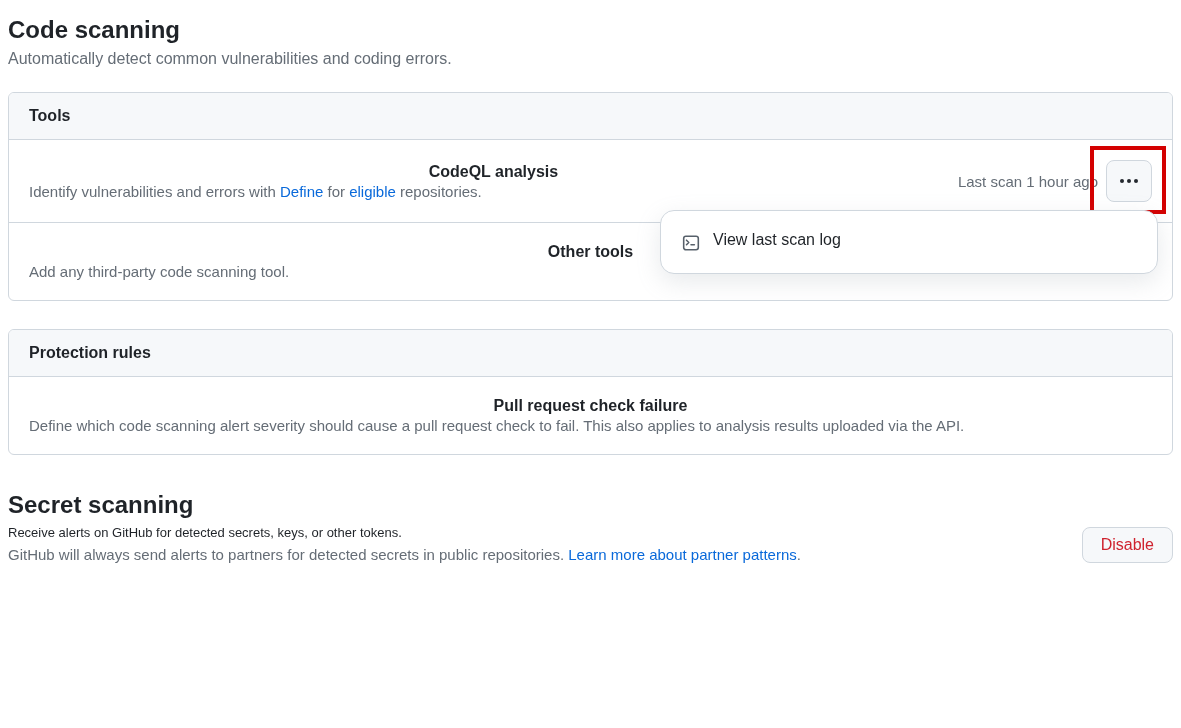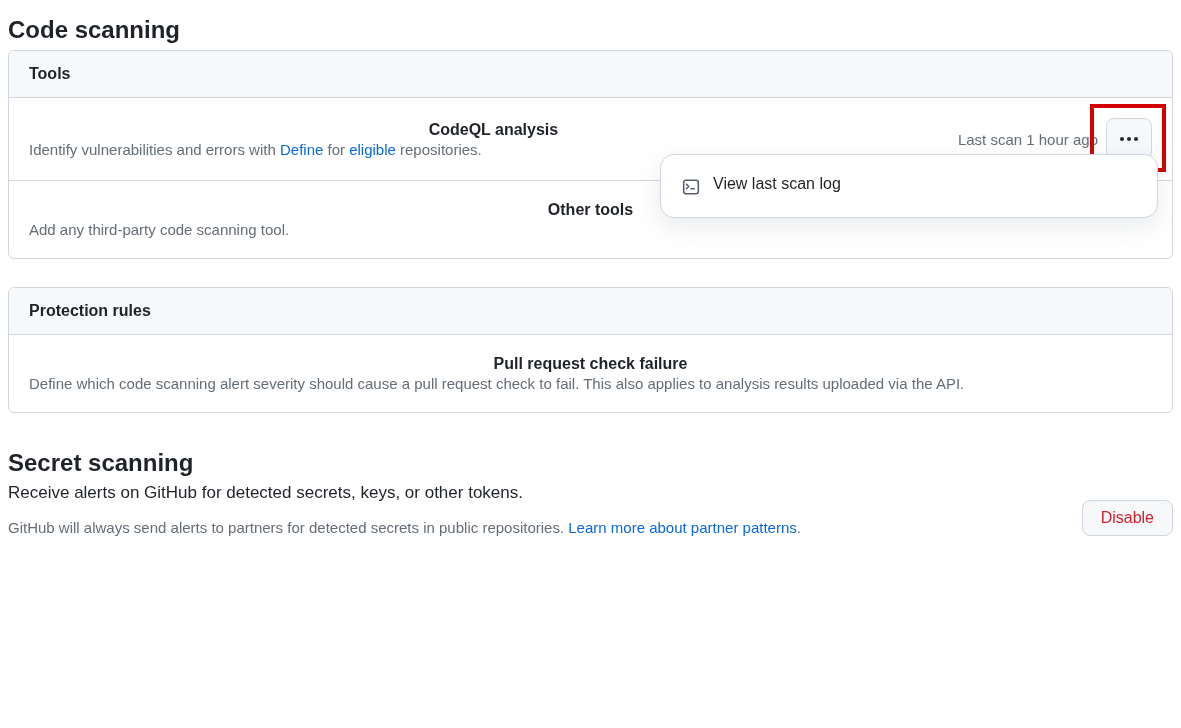--- a/index.html
+++ b/index.html
@@ -182,6 +182,7 @@
 
 <div>
   <h2 class="section-title">Code scanning</h2>
+  <p class="section-subtitle">Automatically detect common vulnerabilities and coding errors.</p>
 
   <div class="panel">
     <div class="panel-header">Tools</div>

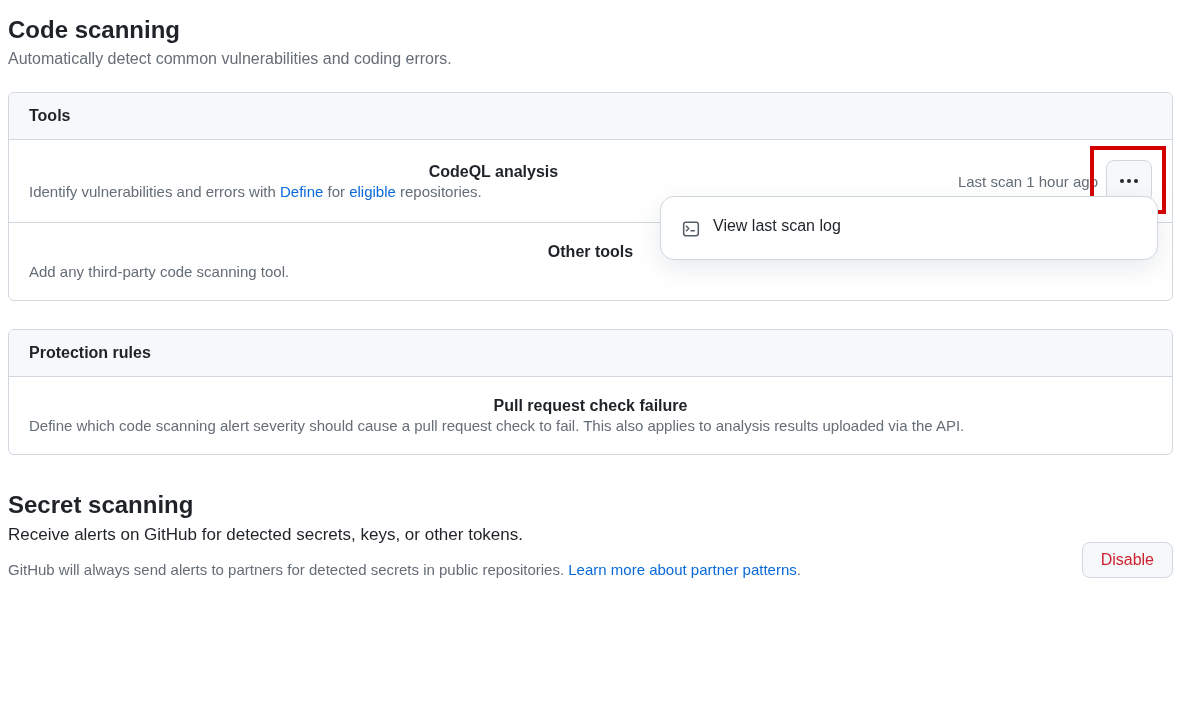--- a/index.html
+++ b/index.html
@@ -101,7 +101,7 @@
     }
     .dropdown {
       position: absolute;
-      top: 56px;
+      top: 70px;
       right: 14px;
       width: 498px;
       background: #fff;

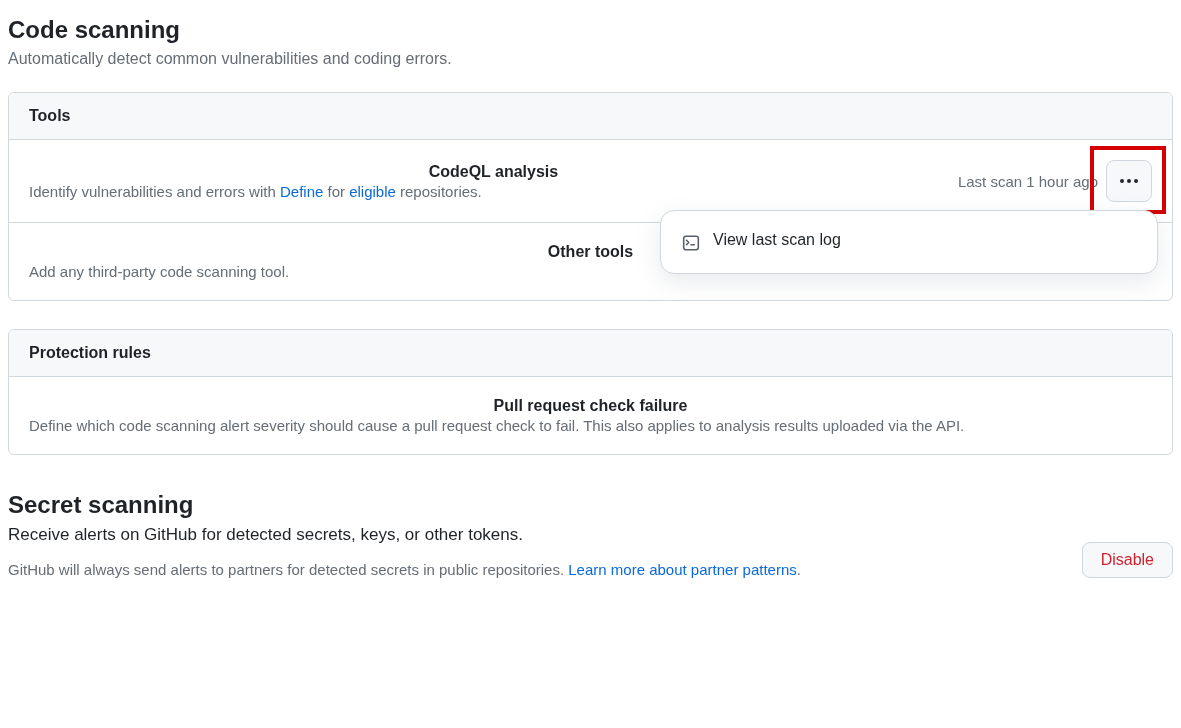--- a/index.html
+++ b/index.html
@@ -153,9 +153,9 @@
       margin-bottom: 6px;
     }
     .section2-sub {
-      font-size: 17px;
-      color: #1f2328;
-      margin-bottom: 16px;
+      font-size: 13px;
+      color: #1f2328;
+      margin-bottom: 6px;
     }
     .section2-desc {
       font-size: 15px;

